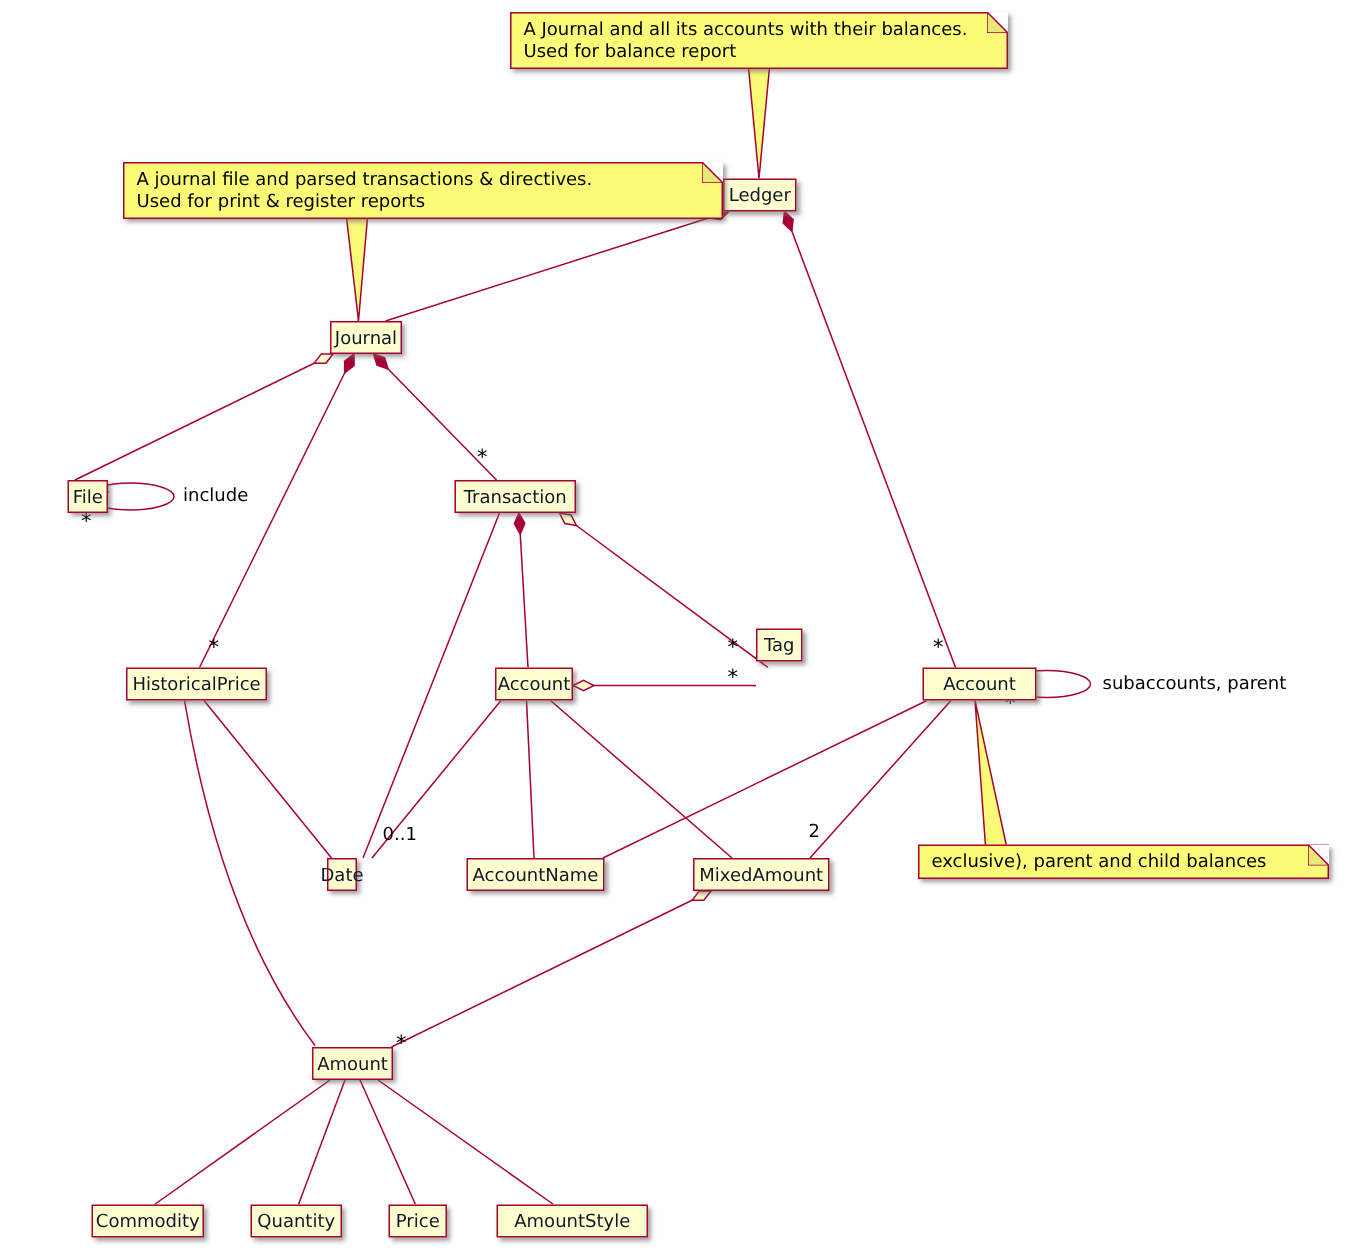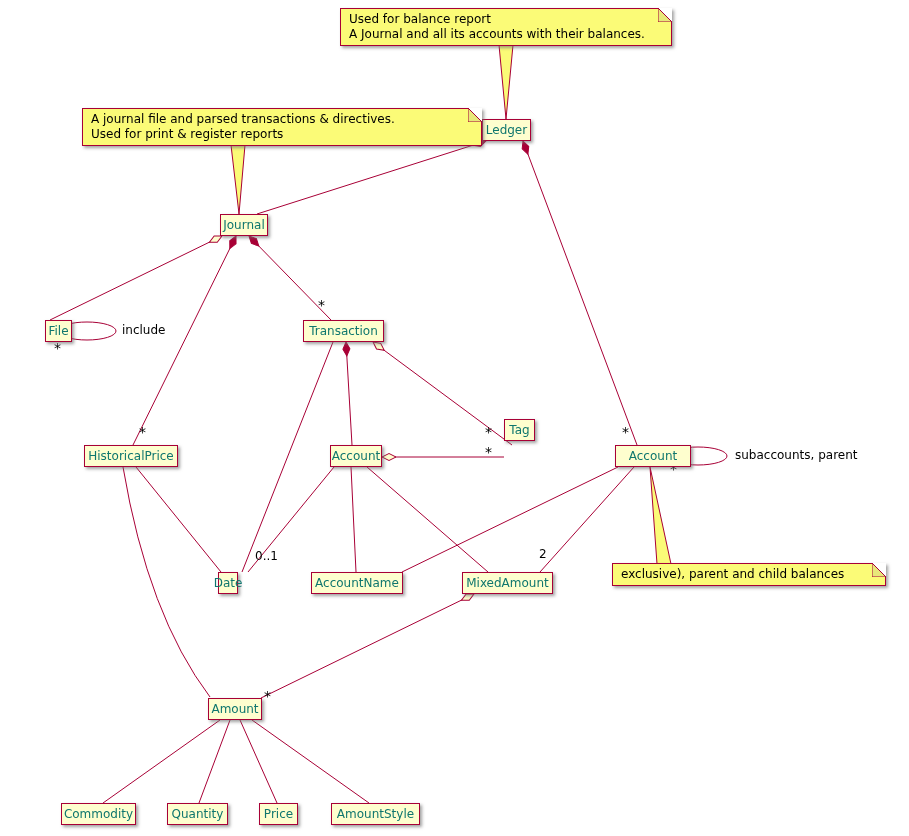--- a/index.html
+++ b/index.html
@@ -78,8 +78,8 @@
       <path d="M0,0 L14,0 L14,14 Z" fill="#ffffff"></path>
       <path d="M0,0 L0,14 L14,14 Z" fill="#E8E87A" stroke="#A80036" stroke-width="1"></path>
     </svg>
+    <div class="note-line">A Journal and all its accounts with their balances.</div>
     <div class="note-line">Used for balance report</div>
-    <div class="note-line">A Journal and all its accounts with their balances.</div>
   </div>
 
   <div class="note" style="left:82px;top:108px;width:400px">

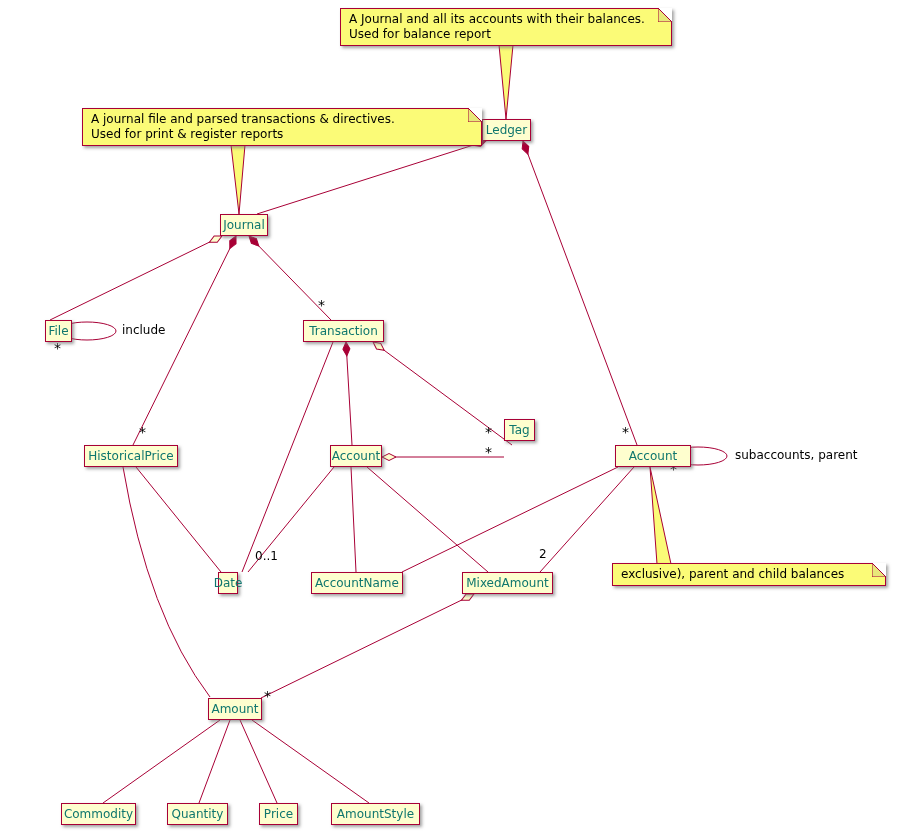--- a/index.html
+++ b/index.html
@@ -10,7 +10,7 @@
     position:absolute;height:22px;box-sizing:border-box;z-index:3;
     background:#FEFECE;border:1.5px solid #A80036;
     box-shadow:2px 2px 3px rgba(110,110,110,.65);
-    font-size:12px;color:#0f766e;display:flex;align-items:center;justify-content:center;
+    font-size:12px;color:#0f172a;display:flex;align-items:center;justify-content:center;
     white-space:nowrap;
   }
   .note{

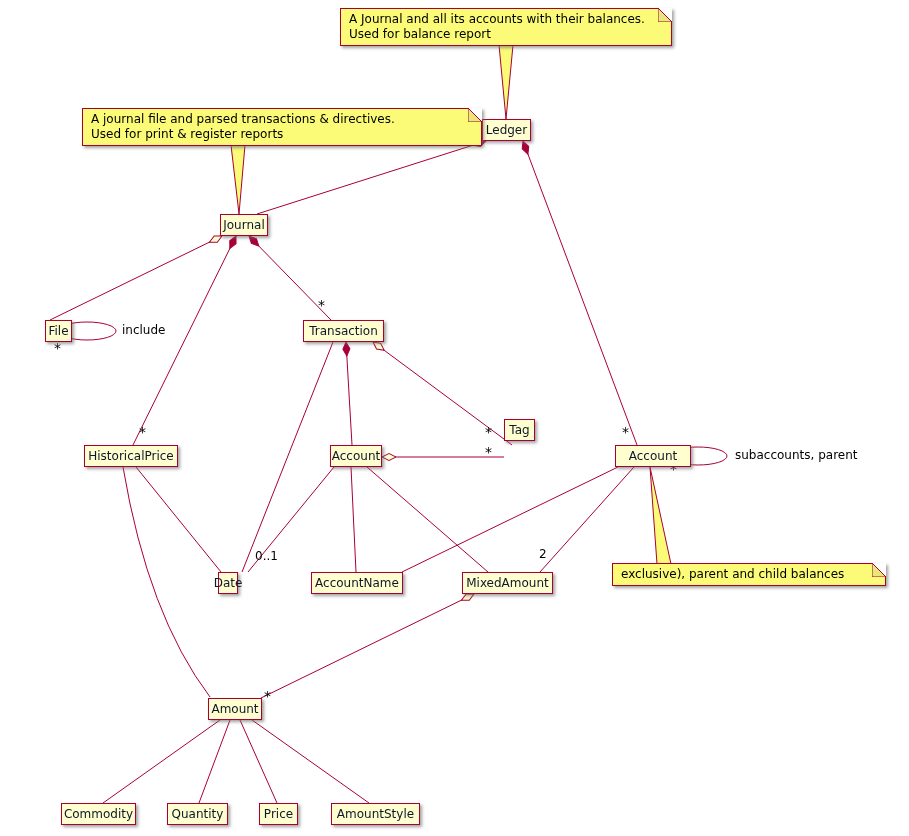--- a/index.html
+++ b/index.html
@@ -114,7 +114,7 @@
   <div class="node" style="left:61px;top:803px;width:75px">Commodity</div>
   <div class="node" style="left:167px;top:803px;width:61px">Quantity</div>
   <div class="node" style="left:259px;top:803px;width:39px">Price</div>
-  <div class="node" style="left:331px;top:803px;width:89px">AmountStyle</div>
+  <div class="node" style="left:331px;top:803px;width:101px">AmountStyle</div>
 
   <span class="elabel" style="left:122px;top:323px">include</span>
   <span class="elabel star" style="left:54px;top:340px">*</span>

